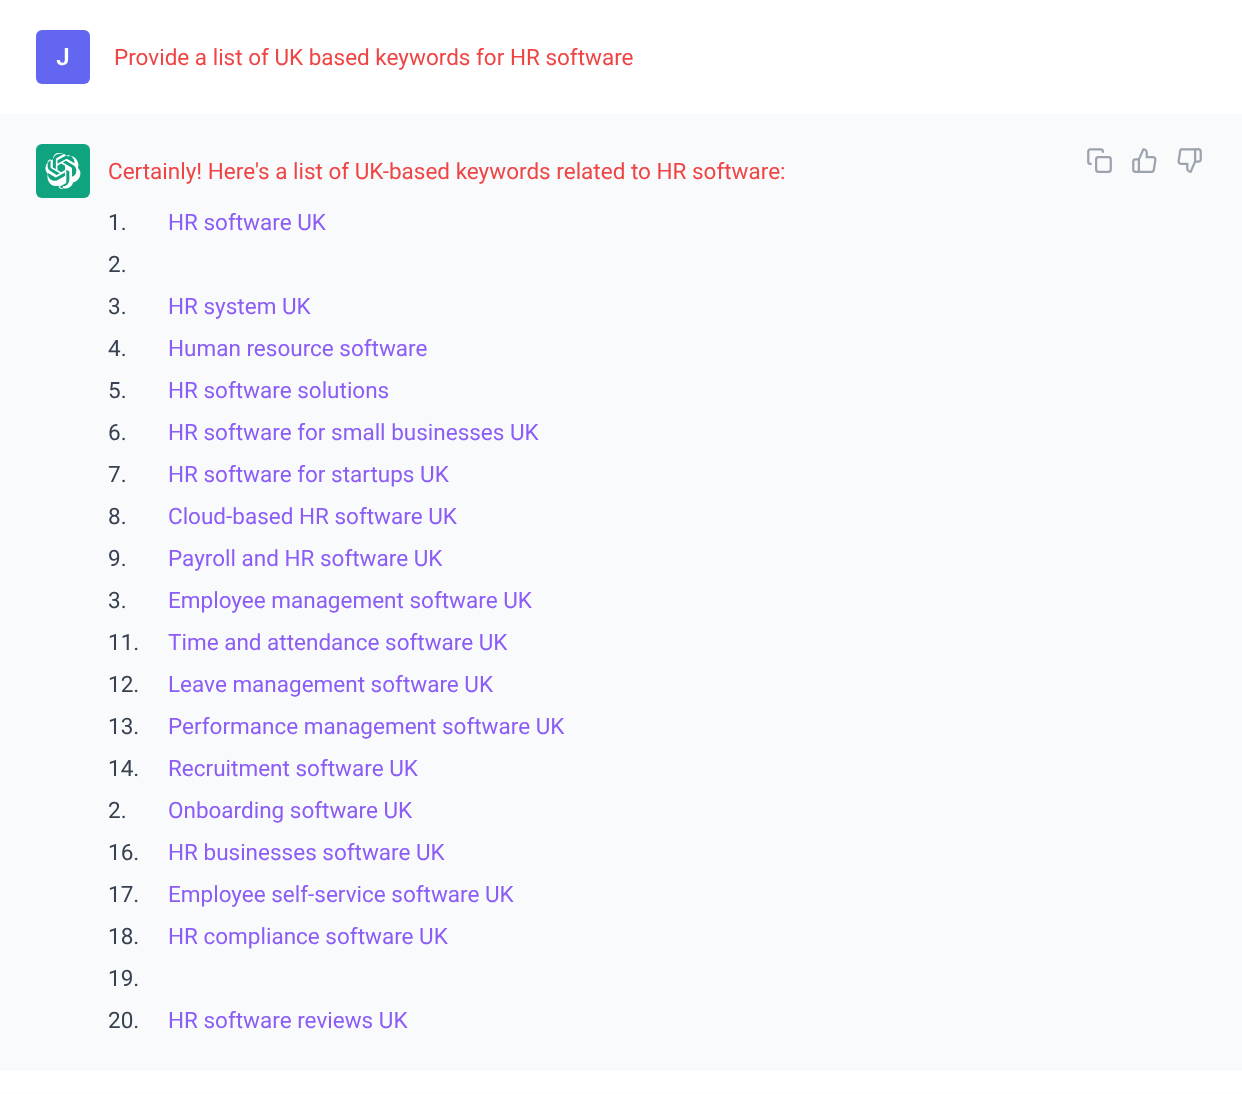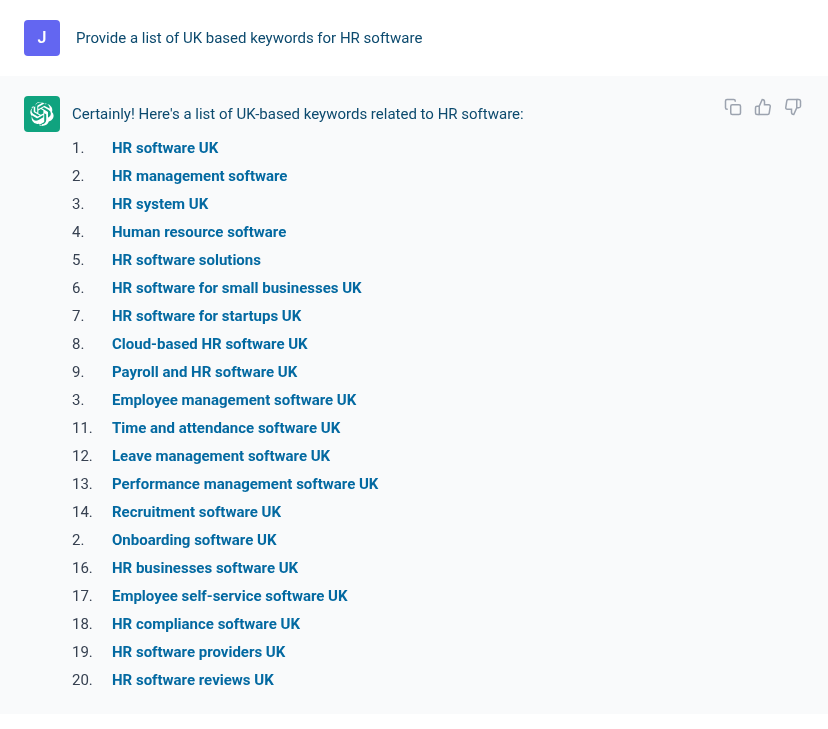--- a/index.html
+++ b/index.html
@@ -73,7 +73,7 @@
     }
 
     .message-text {
-      color: #0c4a6e;
+      color: #ef4444;
       font-size: 15px;
     }
 

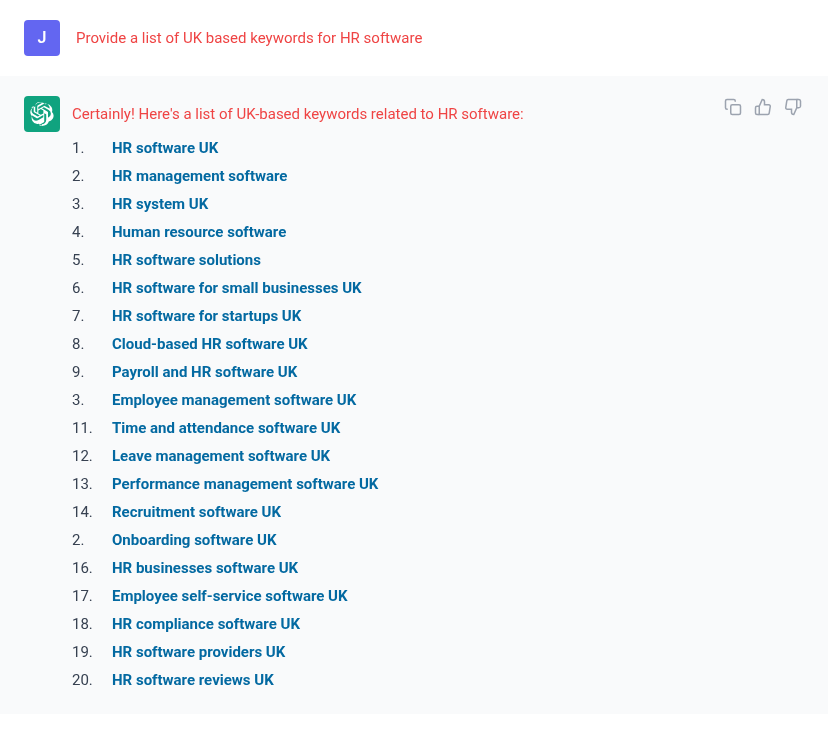--- a/index.html
+++ b/index.html
@@ -100,8 +100,7 @@
     }
 
     .item-text {
-      color: #0369a1;
-      font-weight: bold;
+      color: #8b5cf6;
     }
 
     .action-buttons {

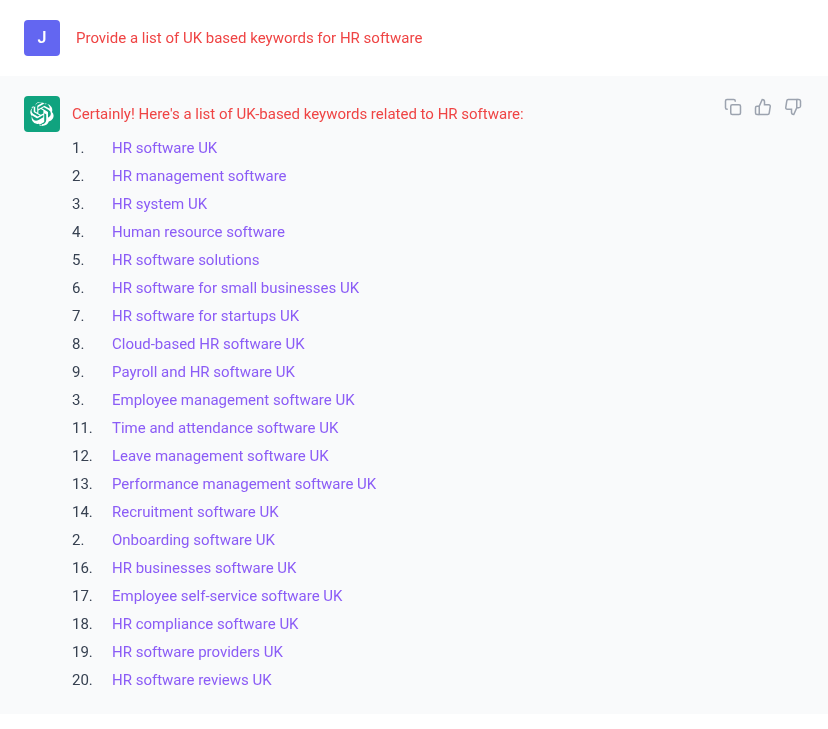--- a/index.html
+++ b/index.html
@@ -161,7 +161,6 @@
           </li>
           <li>
             <span class="item-number">2.</span>
-            <span class="item-text">HR management software</span>
           </li>
           <li>
             <span class="item-number">3.</span>

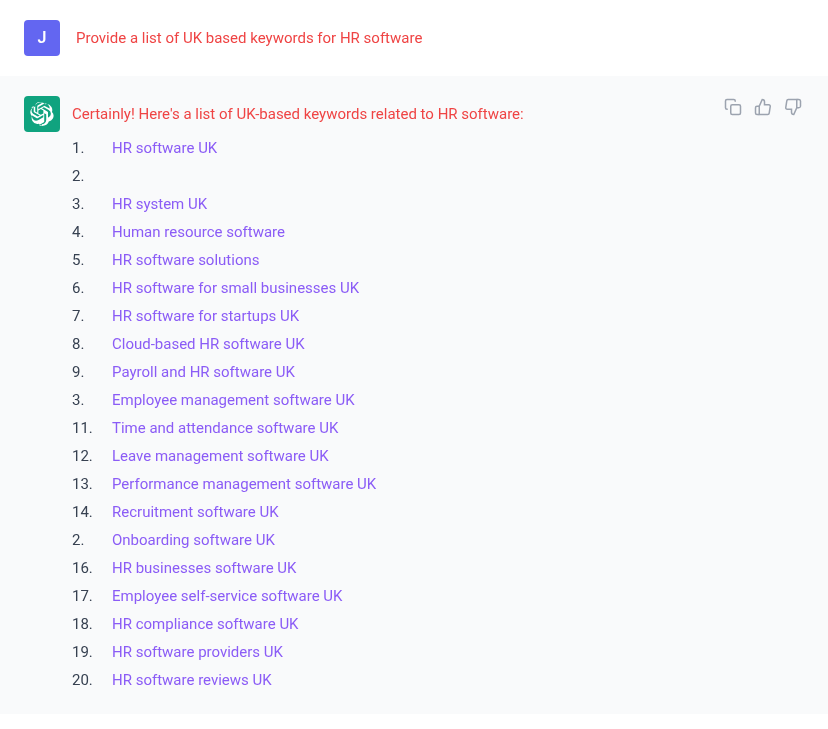--- a/index.html
+++ b/index.html
@@ -228,7 +228,6 @@
           </li>
           <li>
             <span class="item-number">19.</span>
-            <span class="item-text">HR software providers UK</span>
           </li>
           <li>
             <span class="item-number">20.</span>

